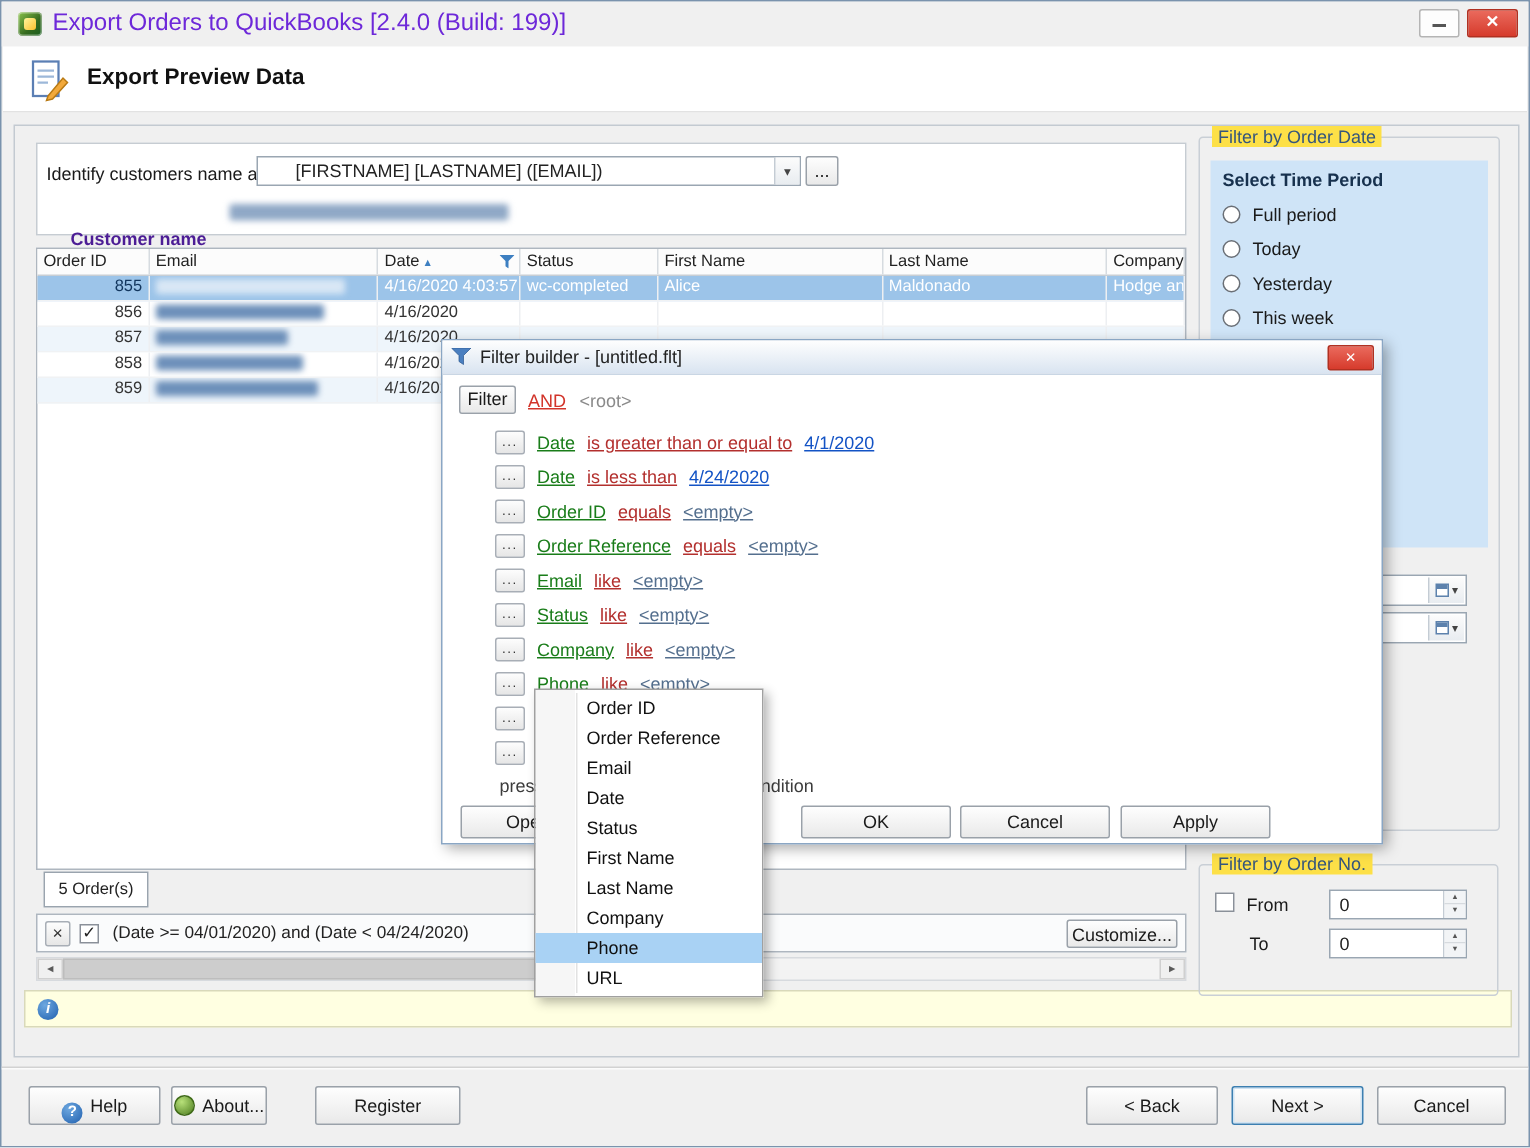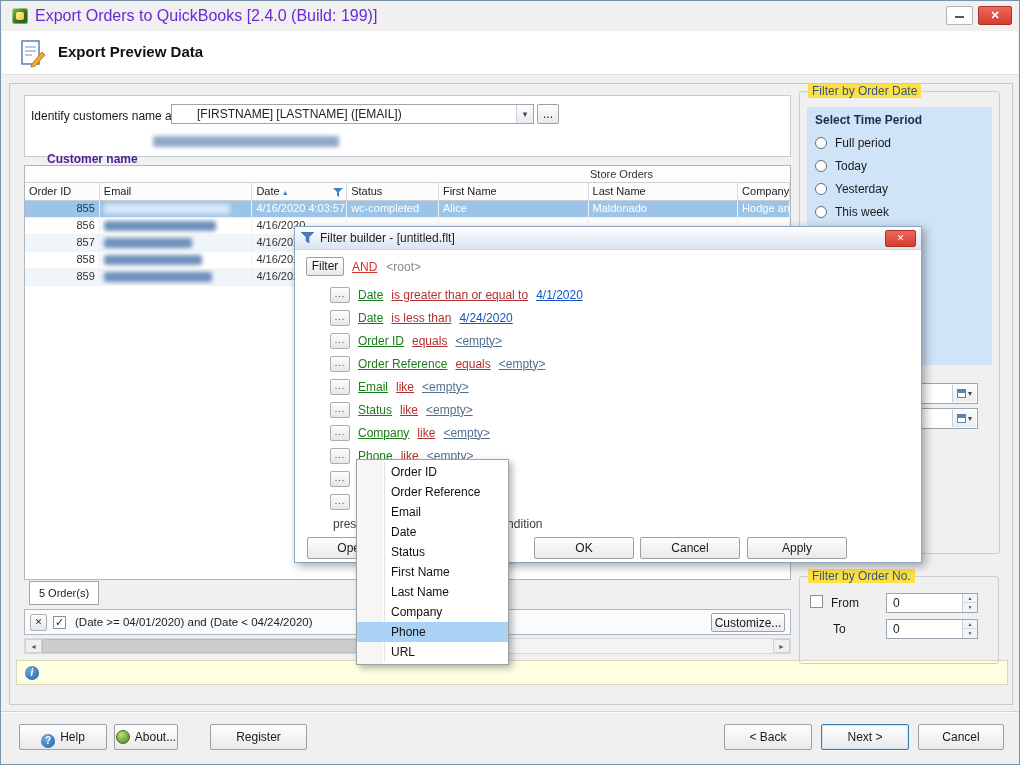--- a/index.html
+++ b/index.html
@@ -205,9 +205,6 @@
     </div>
 
     <div class="grid">
-      <div class="band">
-        <span class="band-label">Store Orders</span>
-      </div>
       <div class="ghead">
         <div class="hcell c1">Order ID</div>
         <div class="hcell c2">Email</div>

